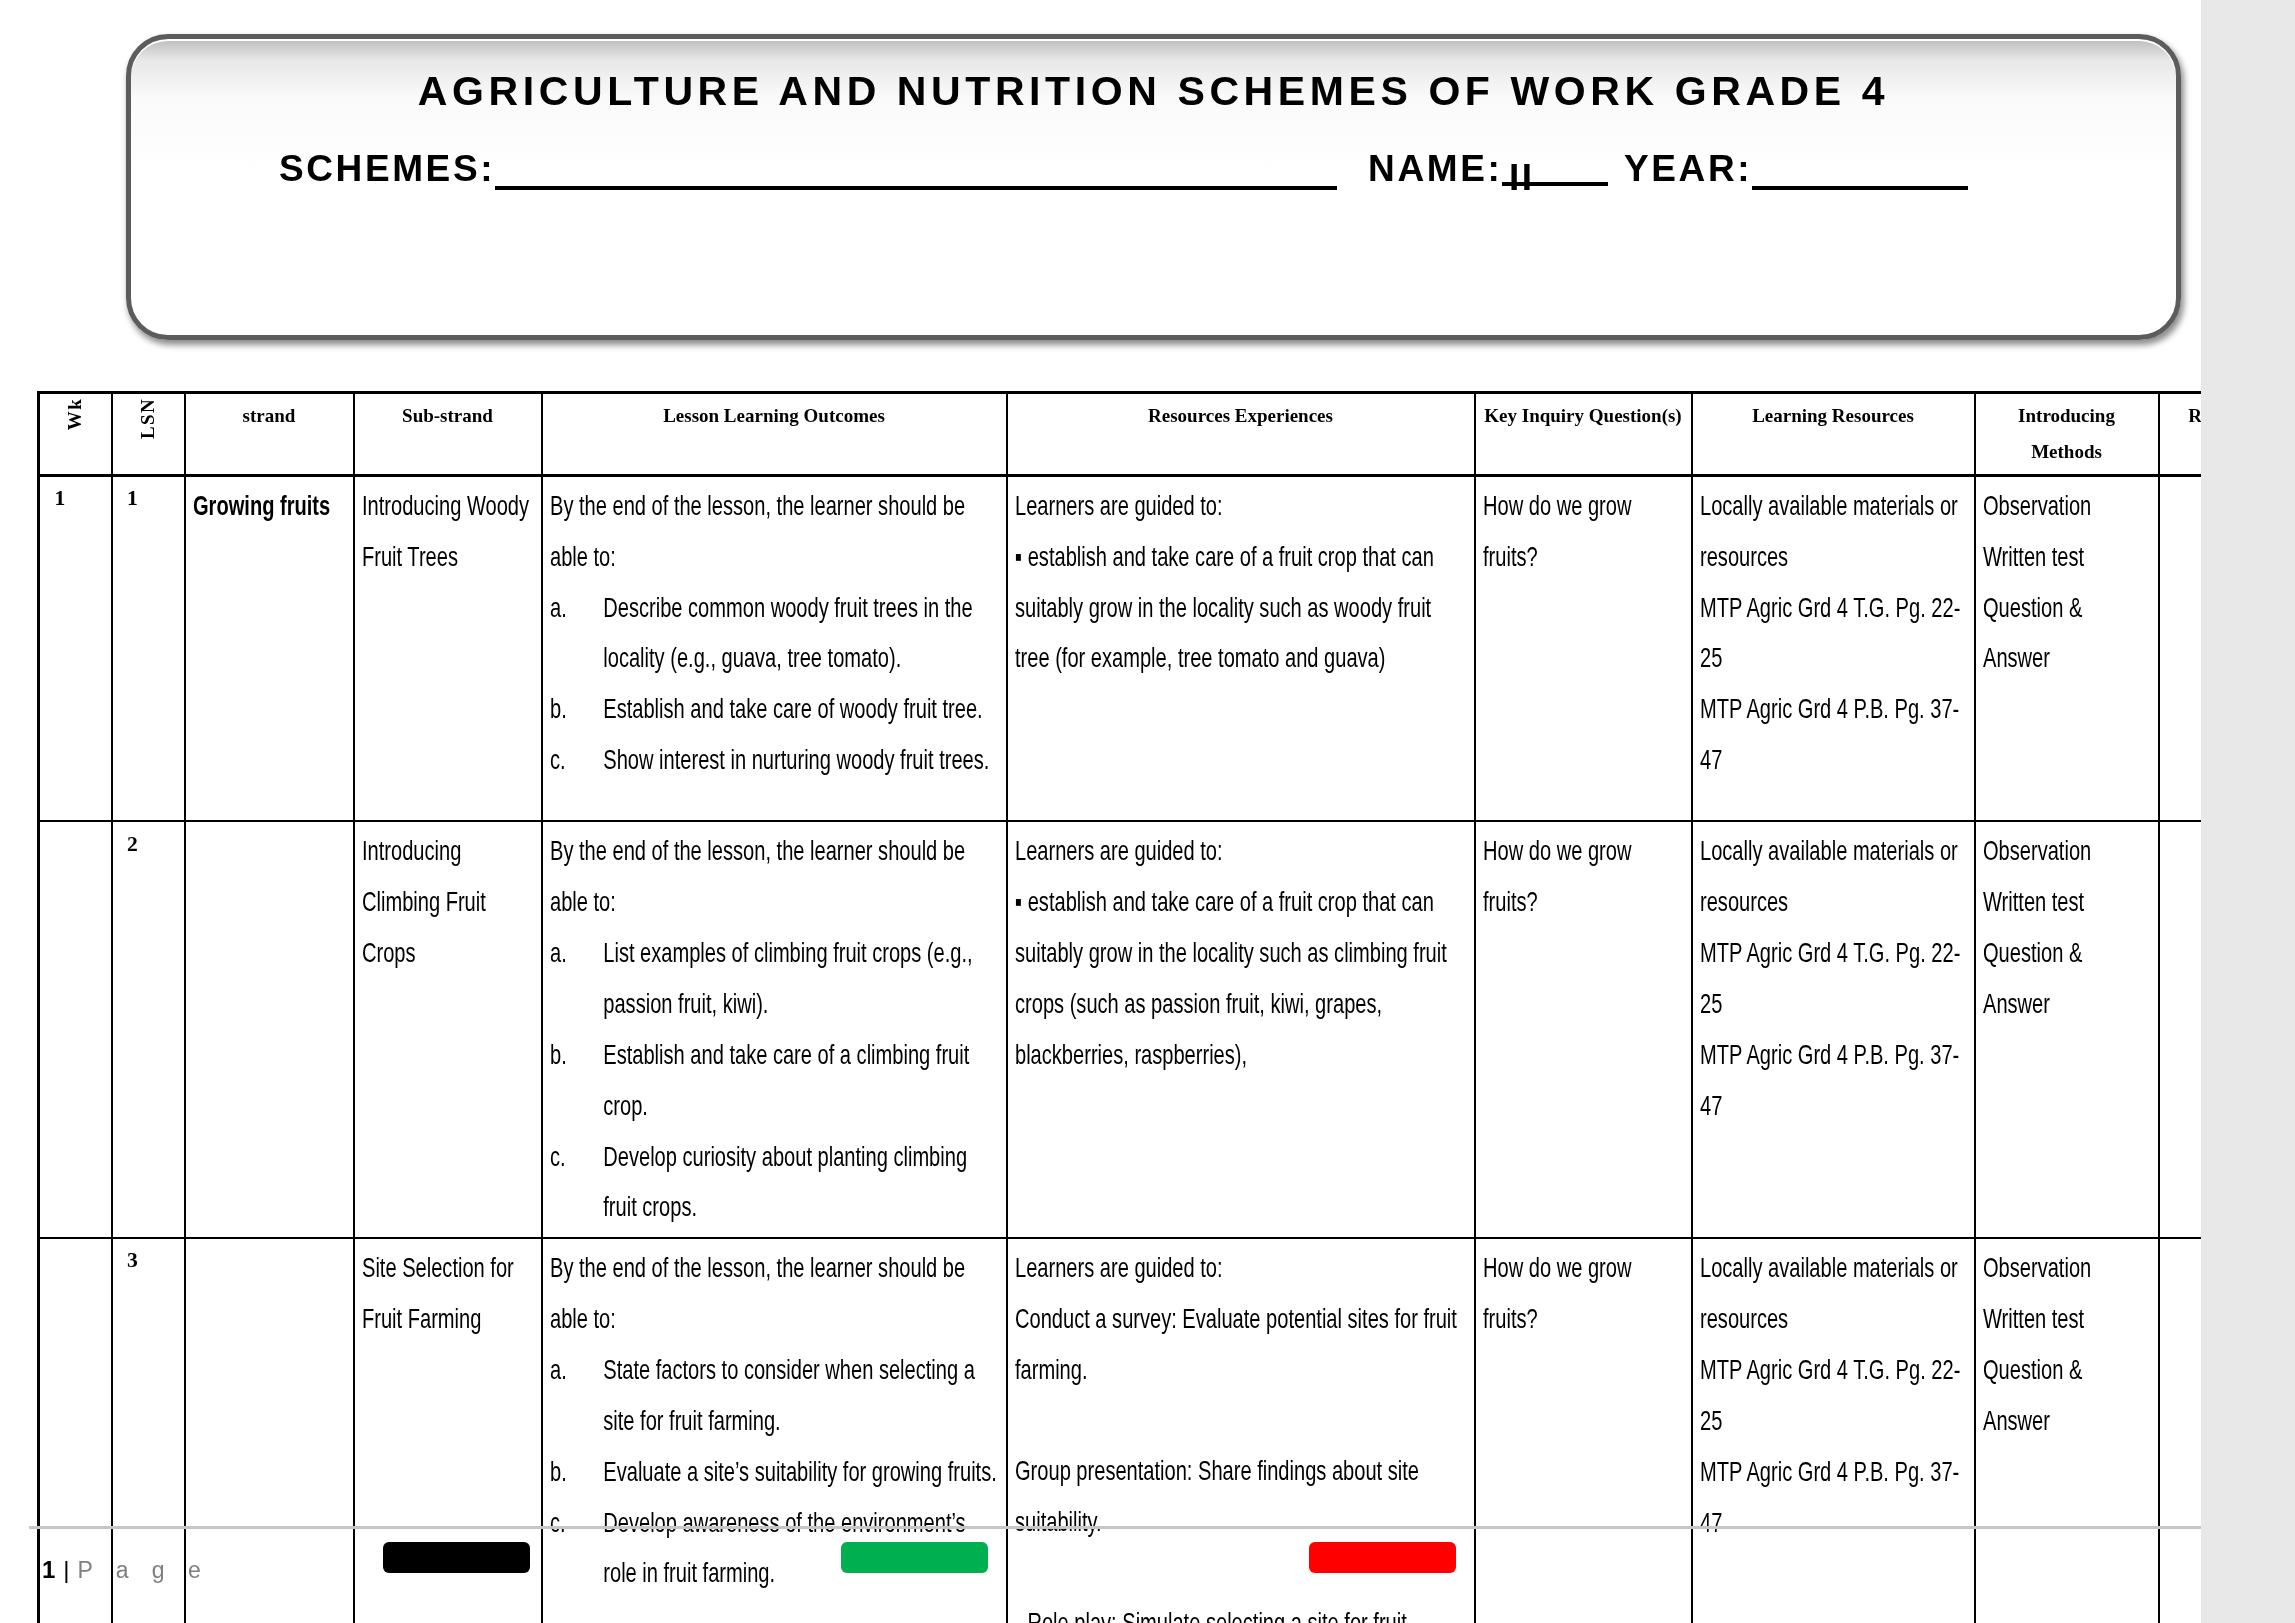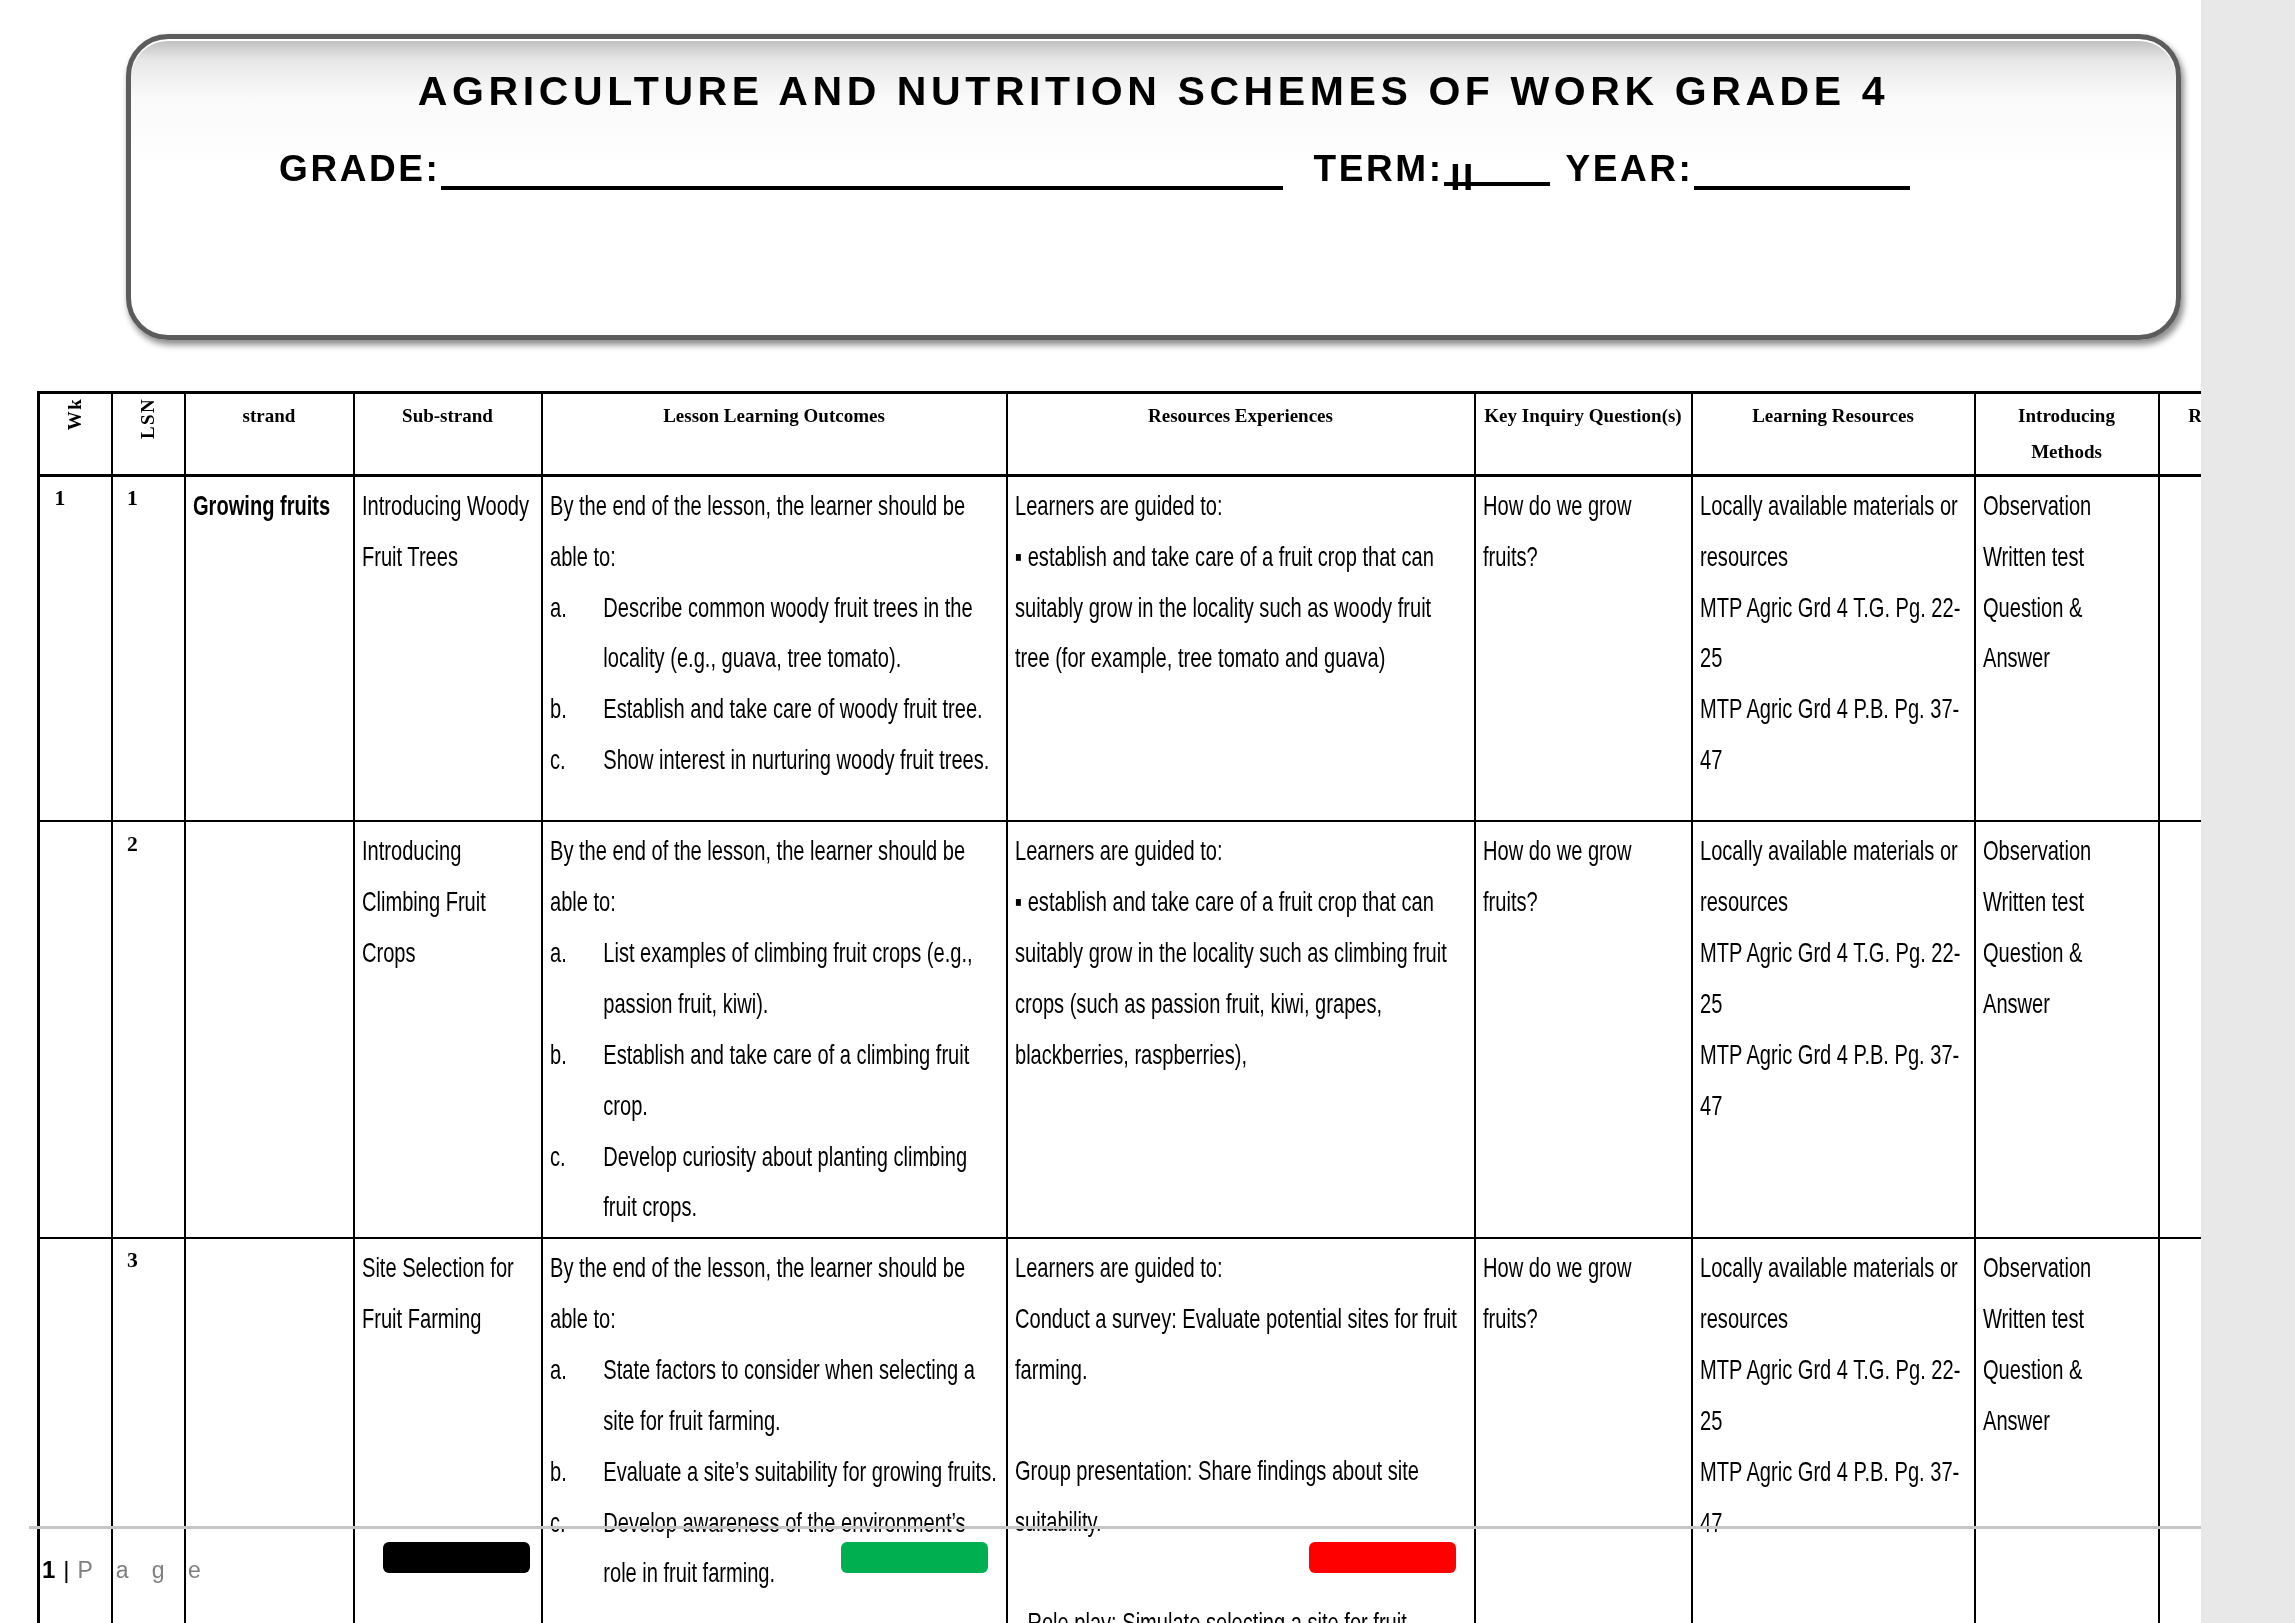--- a/index.html
+++ b/index.html
@@ -107,7 +107,7 @@
 
 
     <div class="hline school-line">
-      <span>GRADE:</span><span class="uline uline-school"></span><span class="gap-lbl"></span><span>TERM:</span><span class="uline uline-term"><span class="term-val">II</span></span><span class="gap-lbl2"></span><span>YEAR:</span><span class="uline uline-year"></span>
+      <span>SCHEMES:</span><span class="uline uline-school"></span><span class="gap-lbl"></span><span>TERM:</span><span class="uline uline-term"><span class="term-val">II</span></span><span class="gap-lbl2"></span><span>YEAR:</span><span class="uline uline-year"></span>
     </div>
   </div>
 

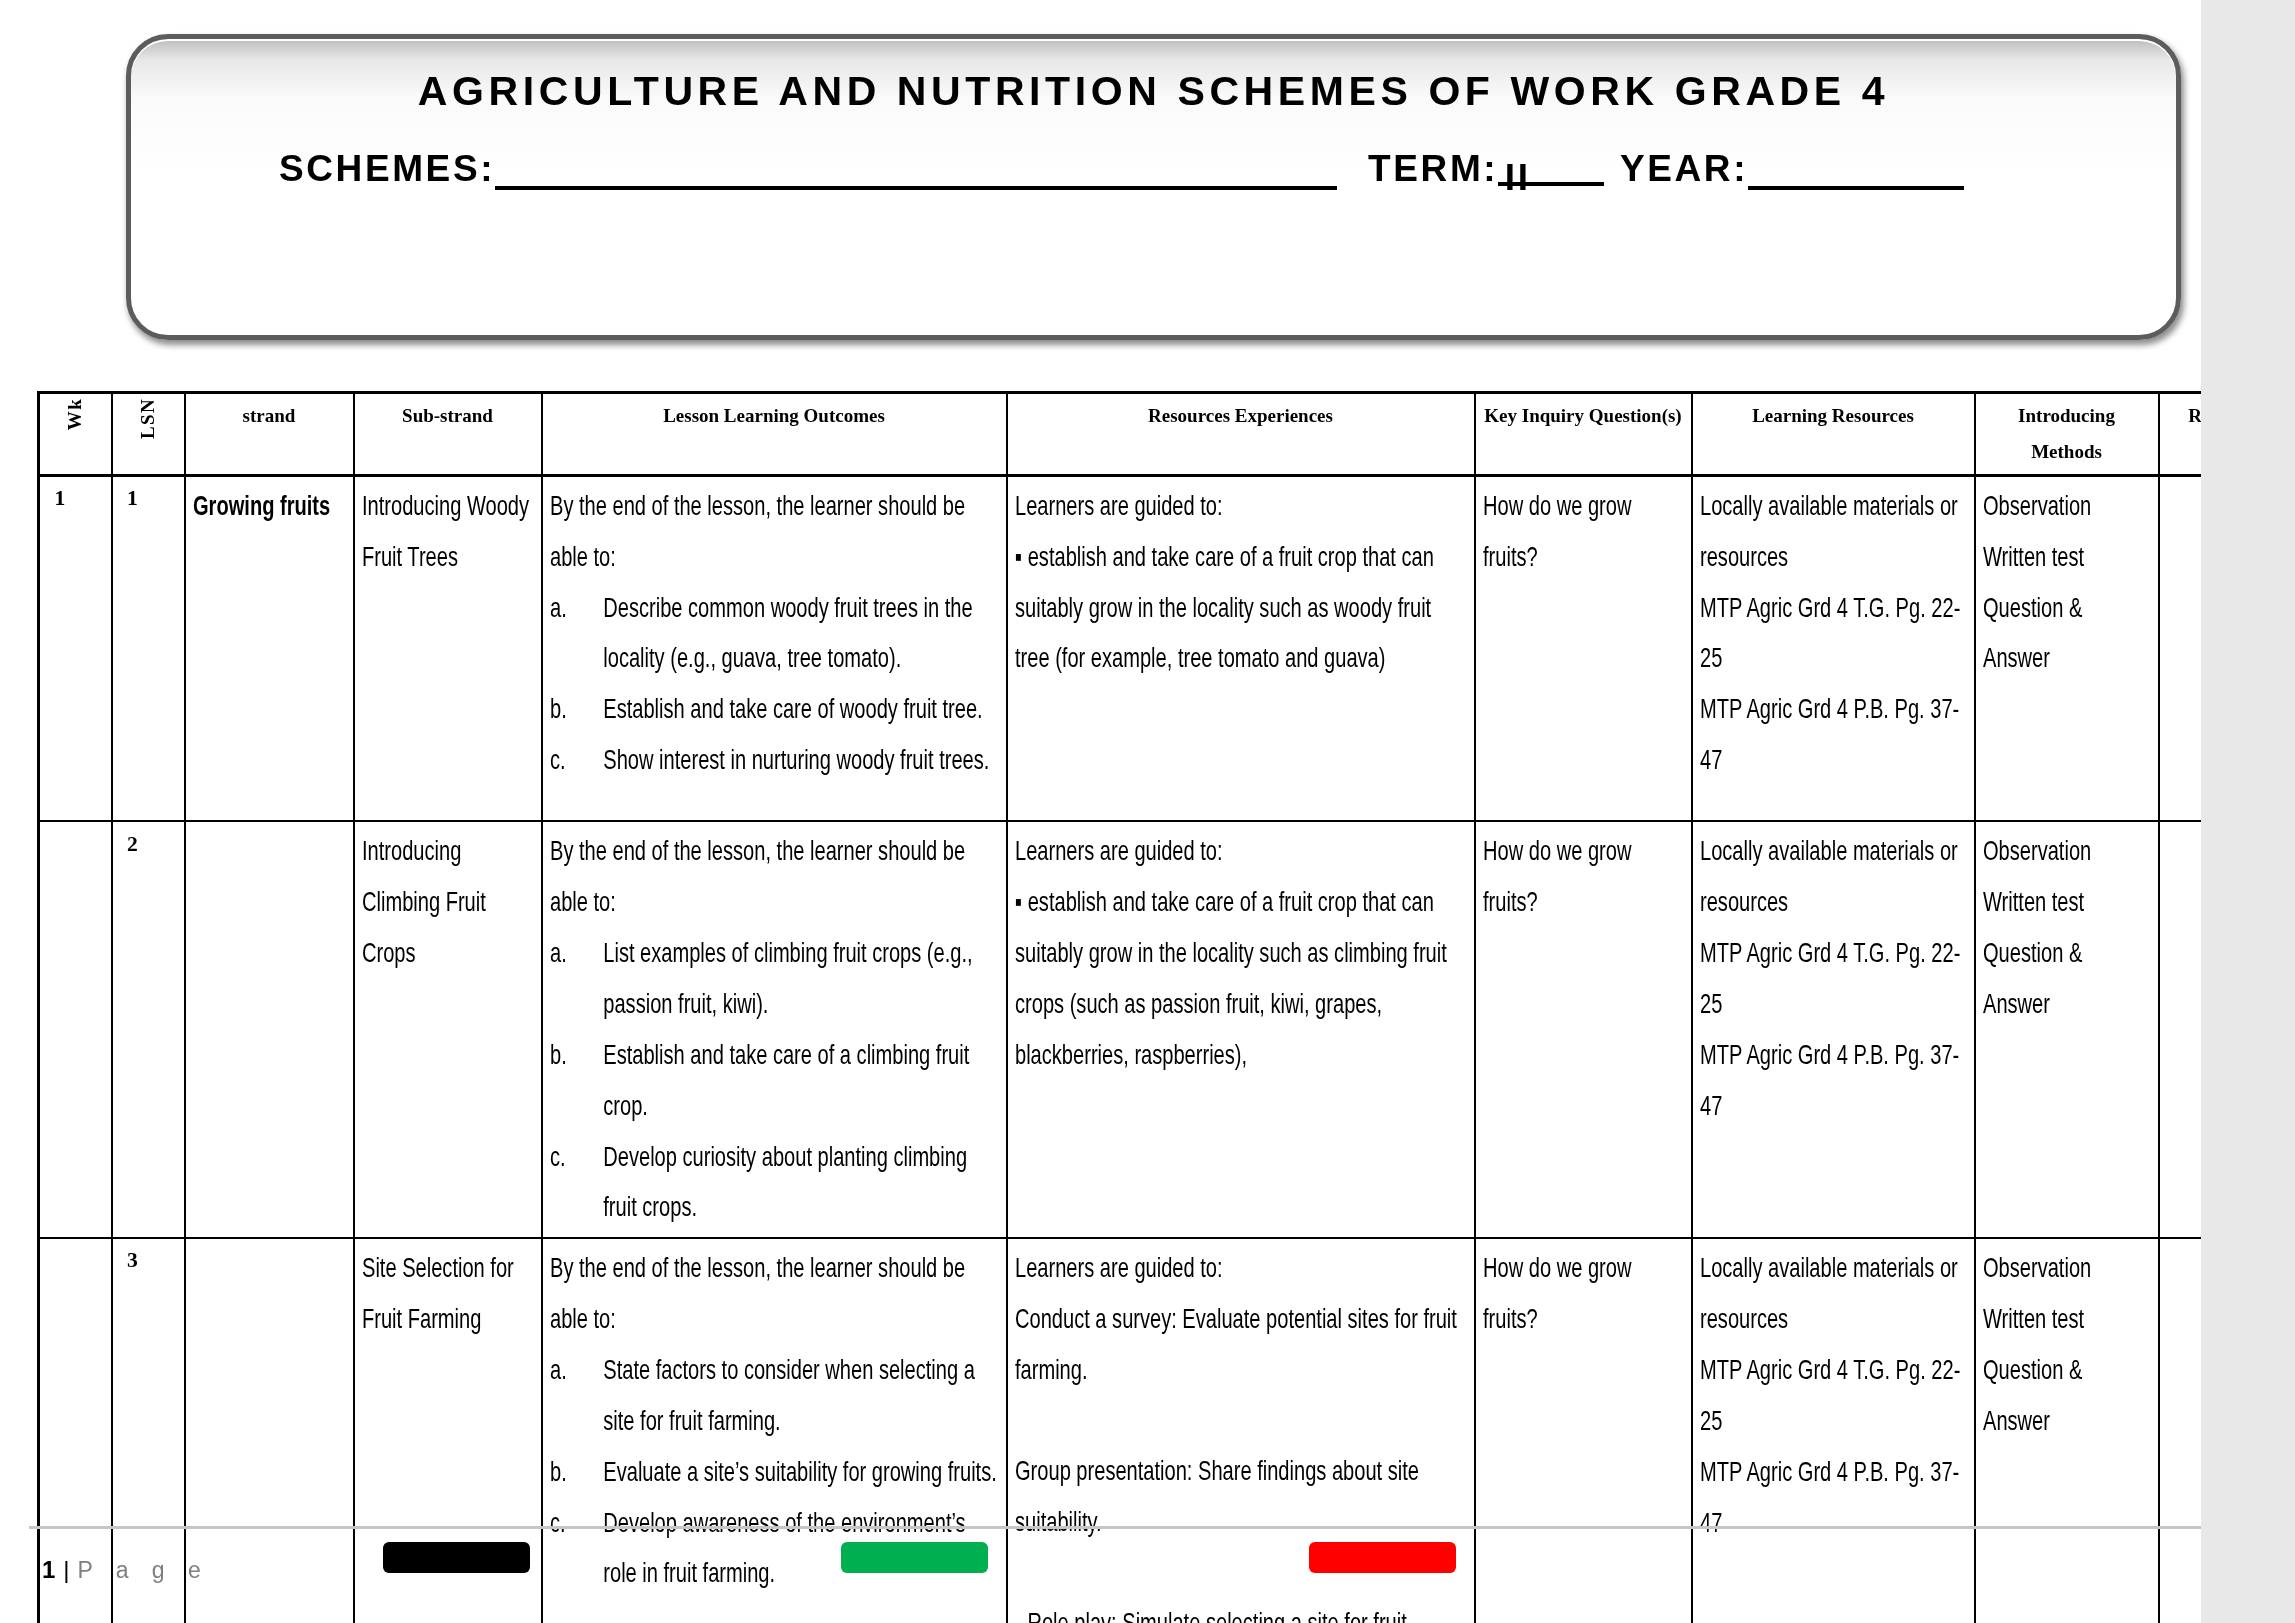--- a/index.html
+++ b/index.html
@@ -107,7 +107,7 @@
 
 
     <div class="hline school-line">
-      <span>SCHEMES:</span><span class="uline uline-school"></span><span class="gap-lbl"></span><span>TERM:</span><span class="uline uline-term"><span class="term-val">II</span></span><span class="gap-lbl2"></span><span>YEAR:</span><span class="uline uline-year"></span>
+      <span>SCHEMES:</span><span class="uline uline-school"></span><span class="gap-lbl"></span><span>NAME:</span><span class="uline uline-term"><span class="term-val">II</span></span><span class="gap-lbl2"></span><span>YEAR:</span><span class="uline uline-year"></span>
     </div>
   </div>
 

